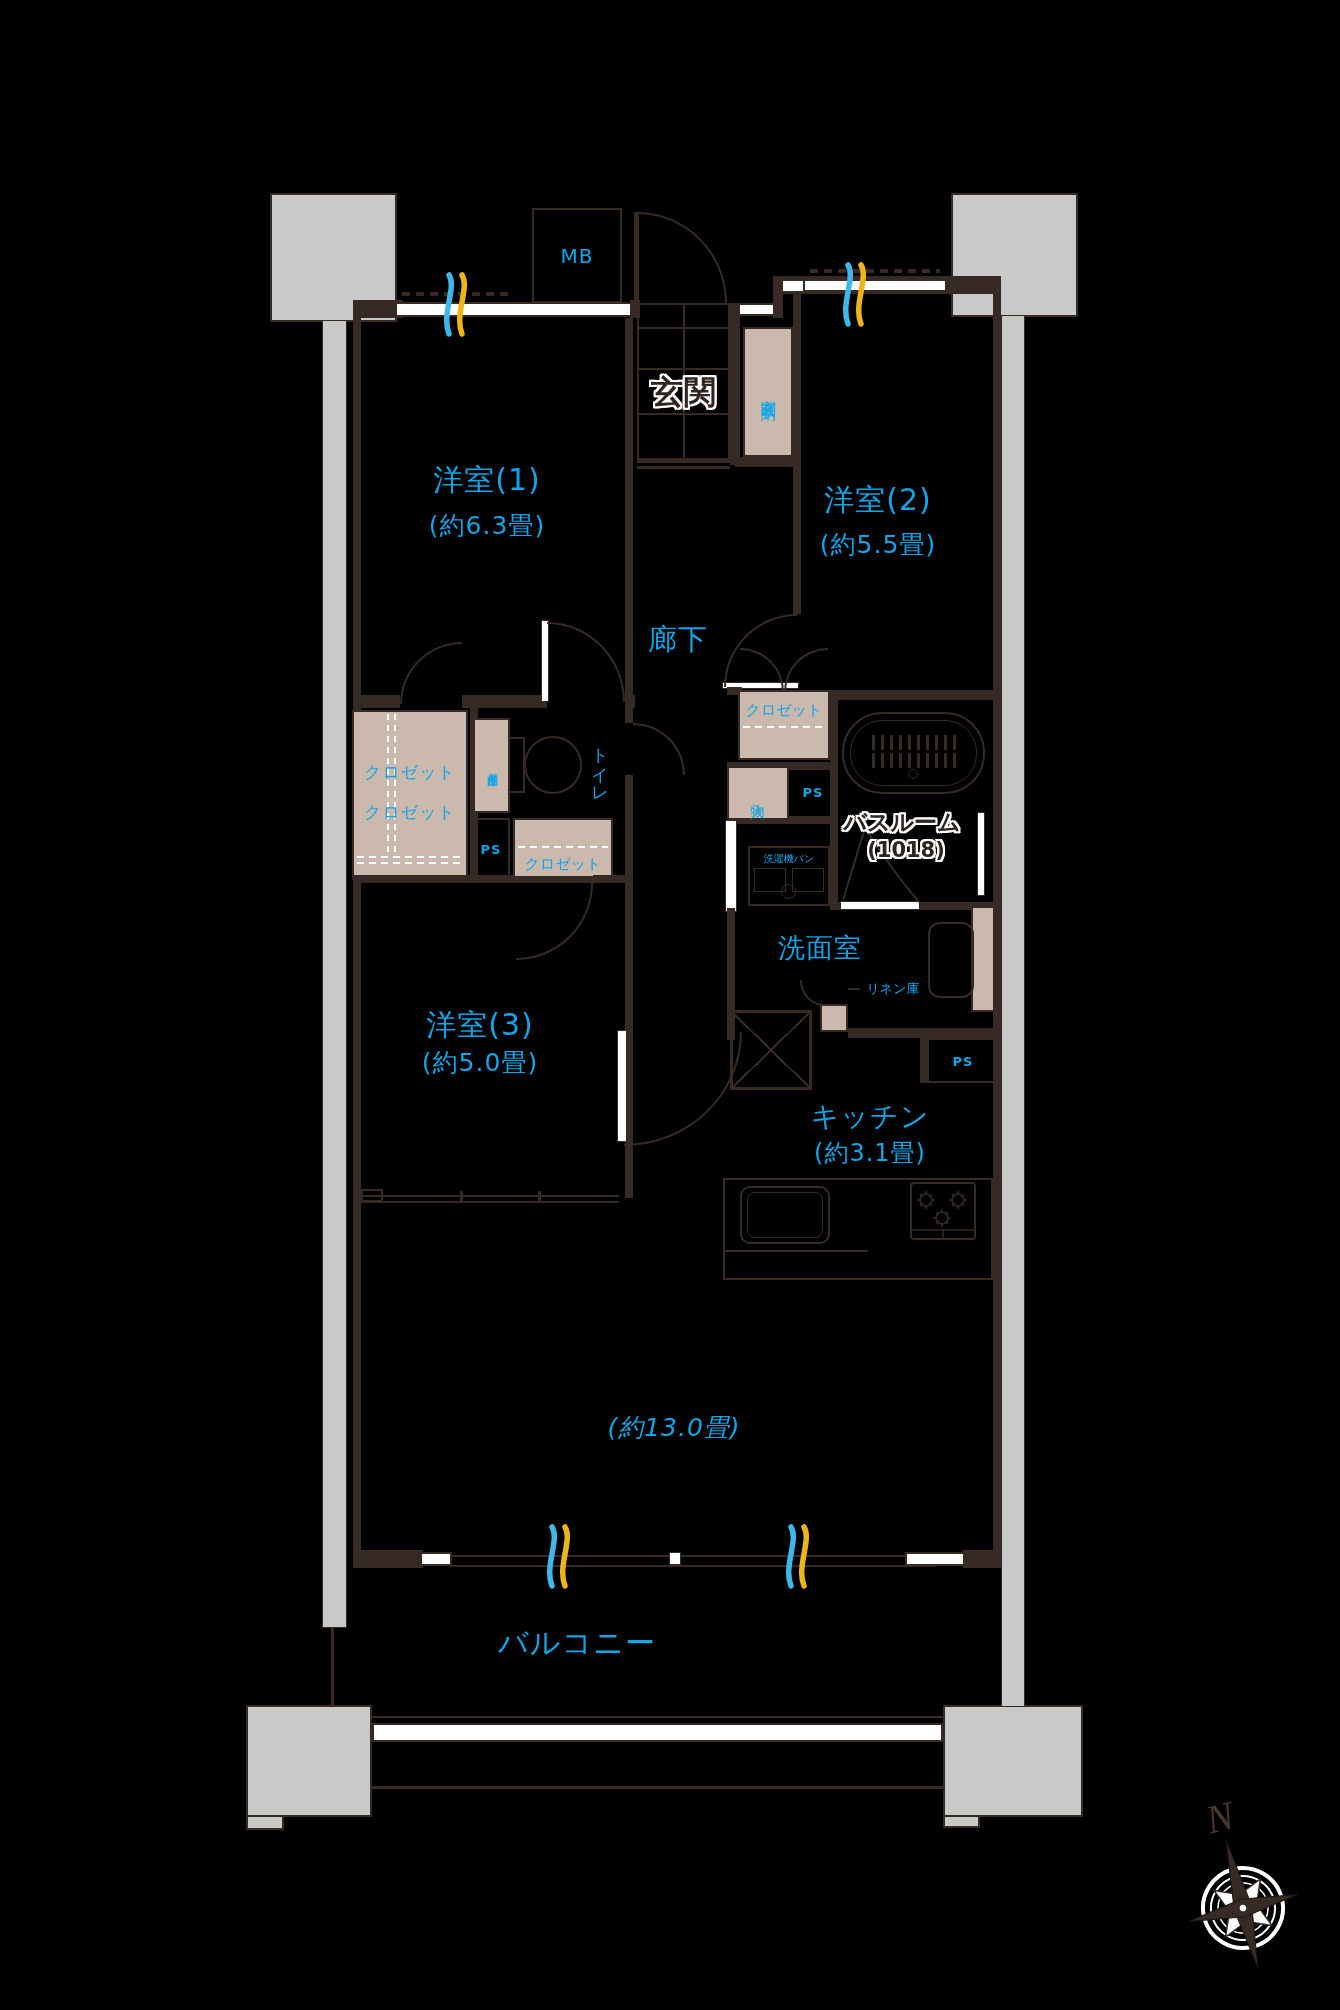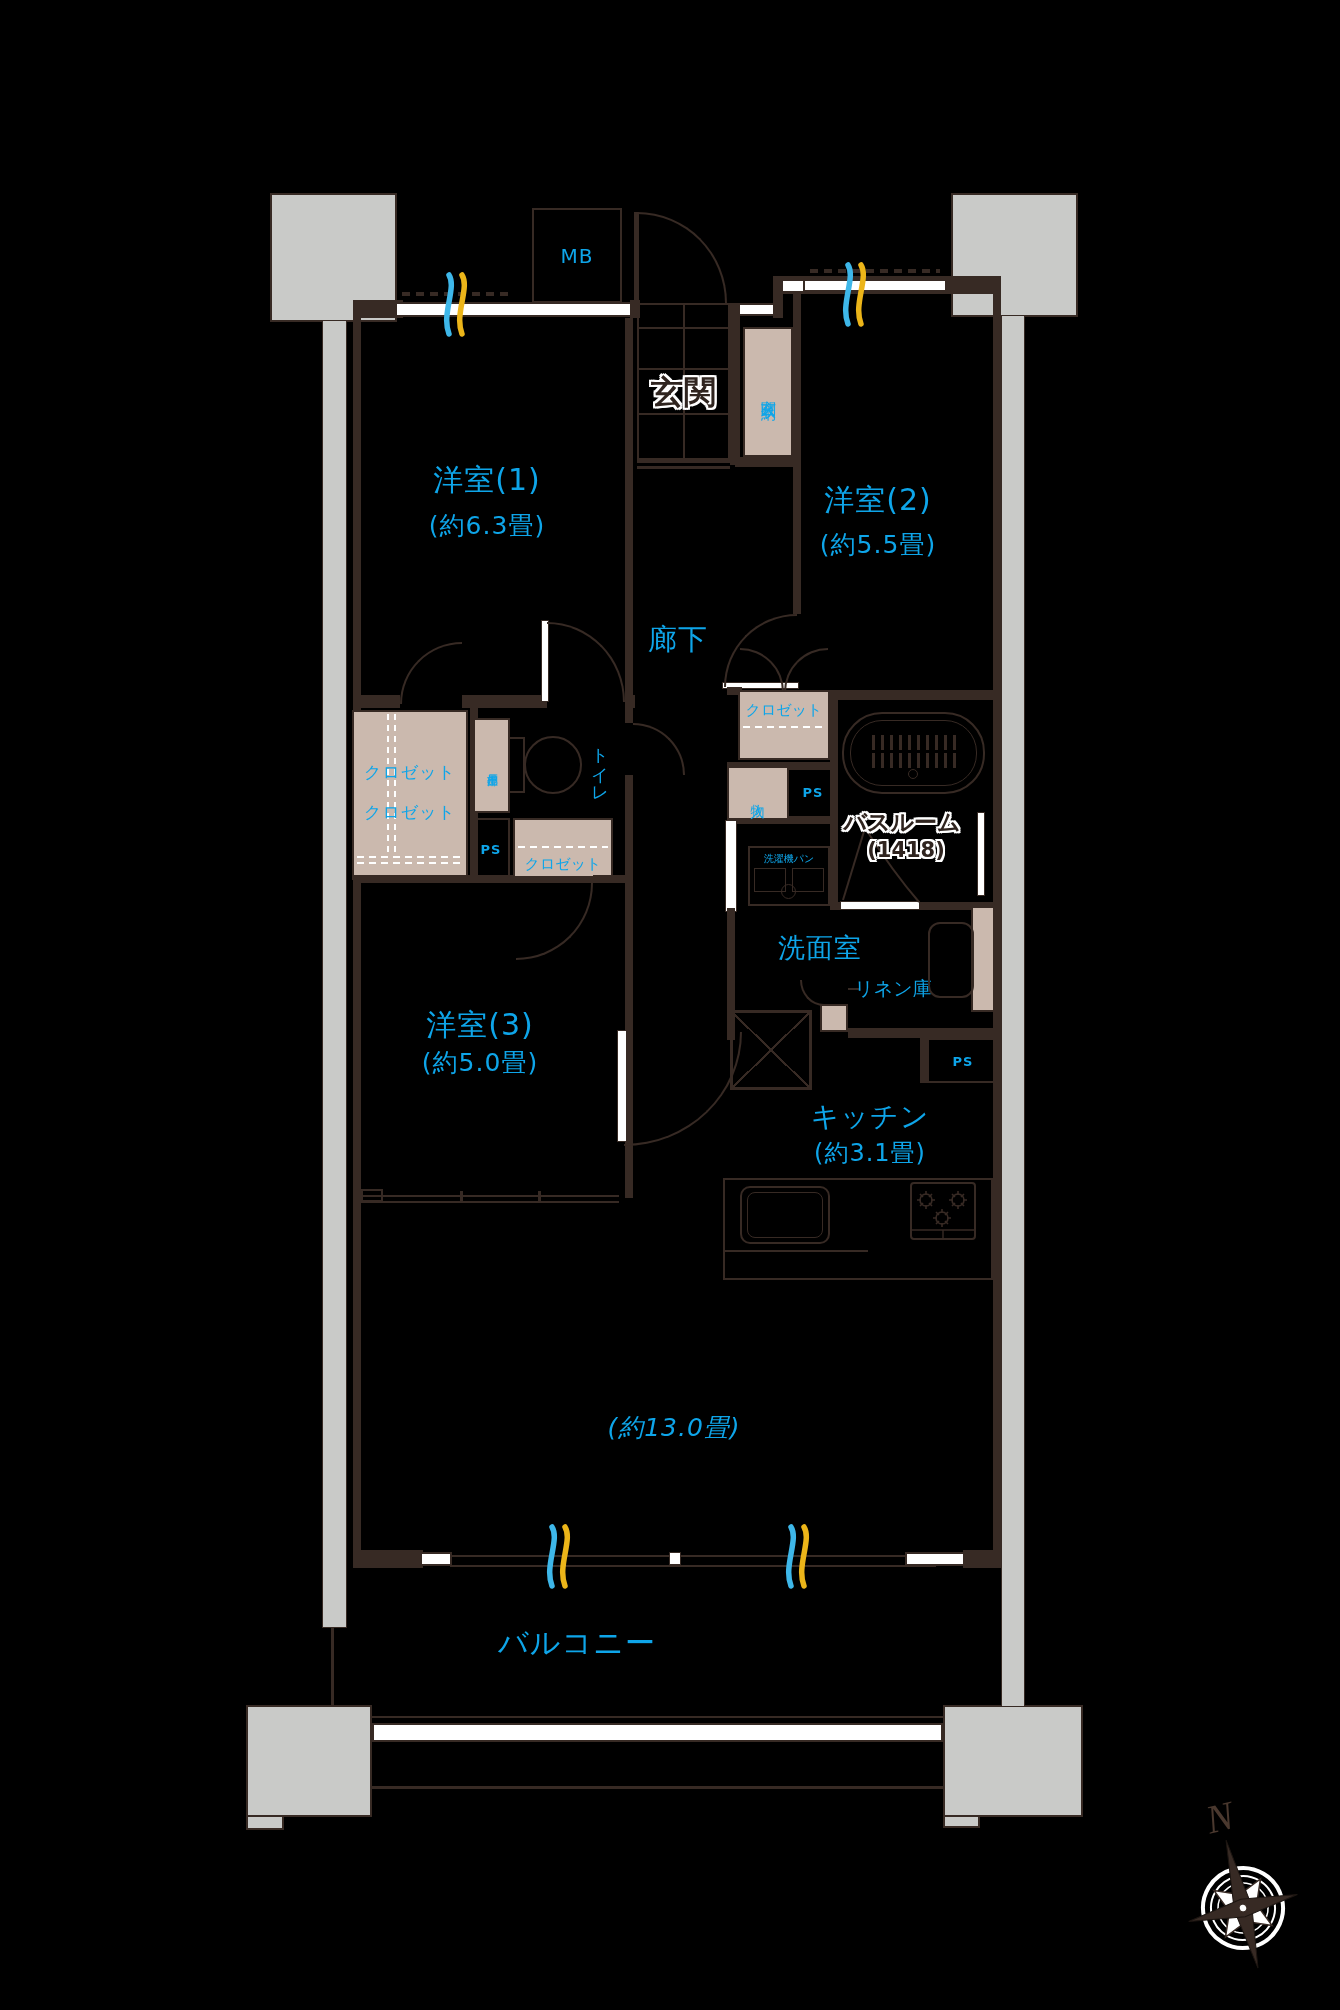--- a/index.html
+++ b/index.html
@@ -256,7 +256,7 @@
   <div class="lbl" style="left:577px;top:1643px;font-size:30px;">バルコニー</div>
   <div class="lbl olbl" style="left:684px;top:393px;font-size:32px;">玄関</div>
   <div class="lbl olbl" style="left:902px;top:822px;font-size:23px;letter-spacing:0;">バスルーム</div>
-  <div class="lbl olbl" style="left:906px;top:850px;font-size:21px;letter-spacing:0;">(1418)</div>
+  <div class="lbl olbl" style="left:906px;top:850px;font-size:21px;letter-spacing:0;">(1018)</div>
 
 </div>
 

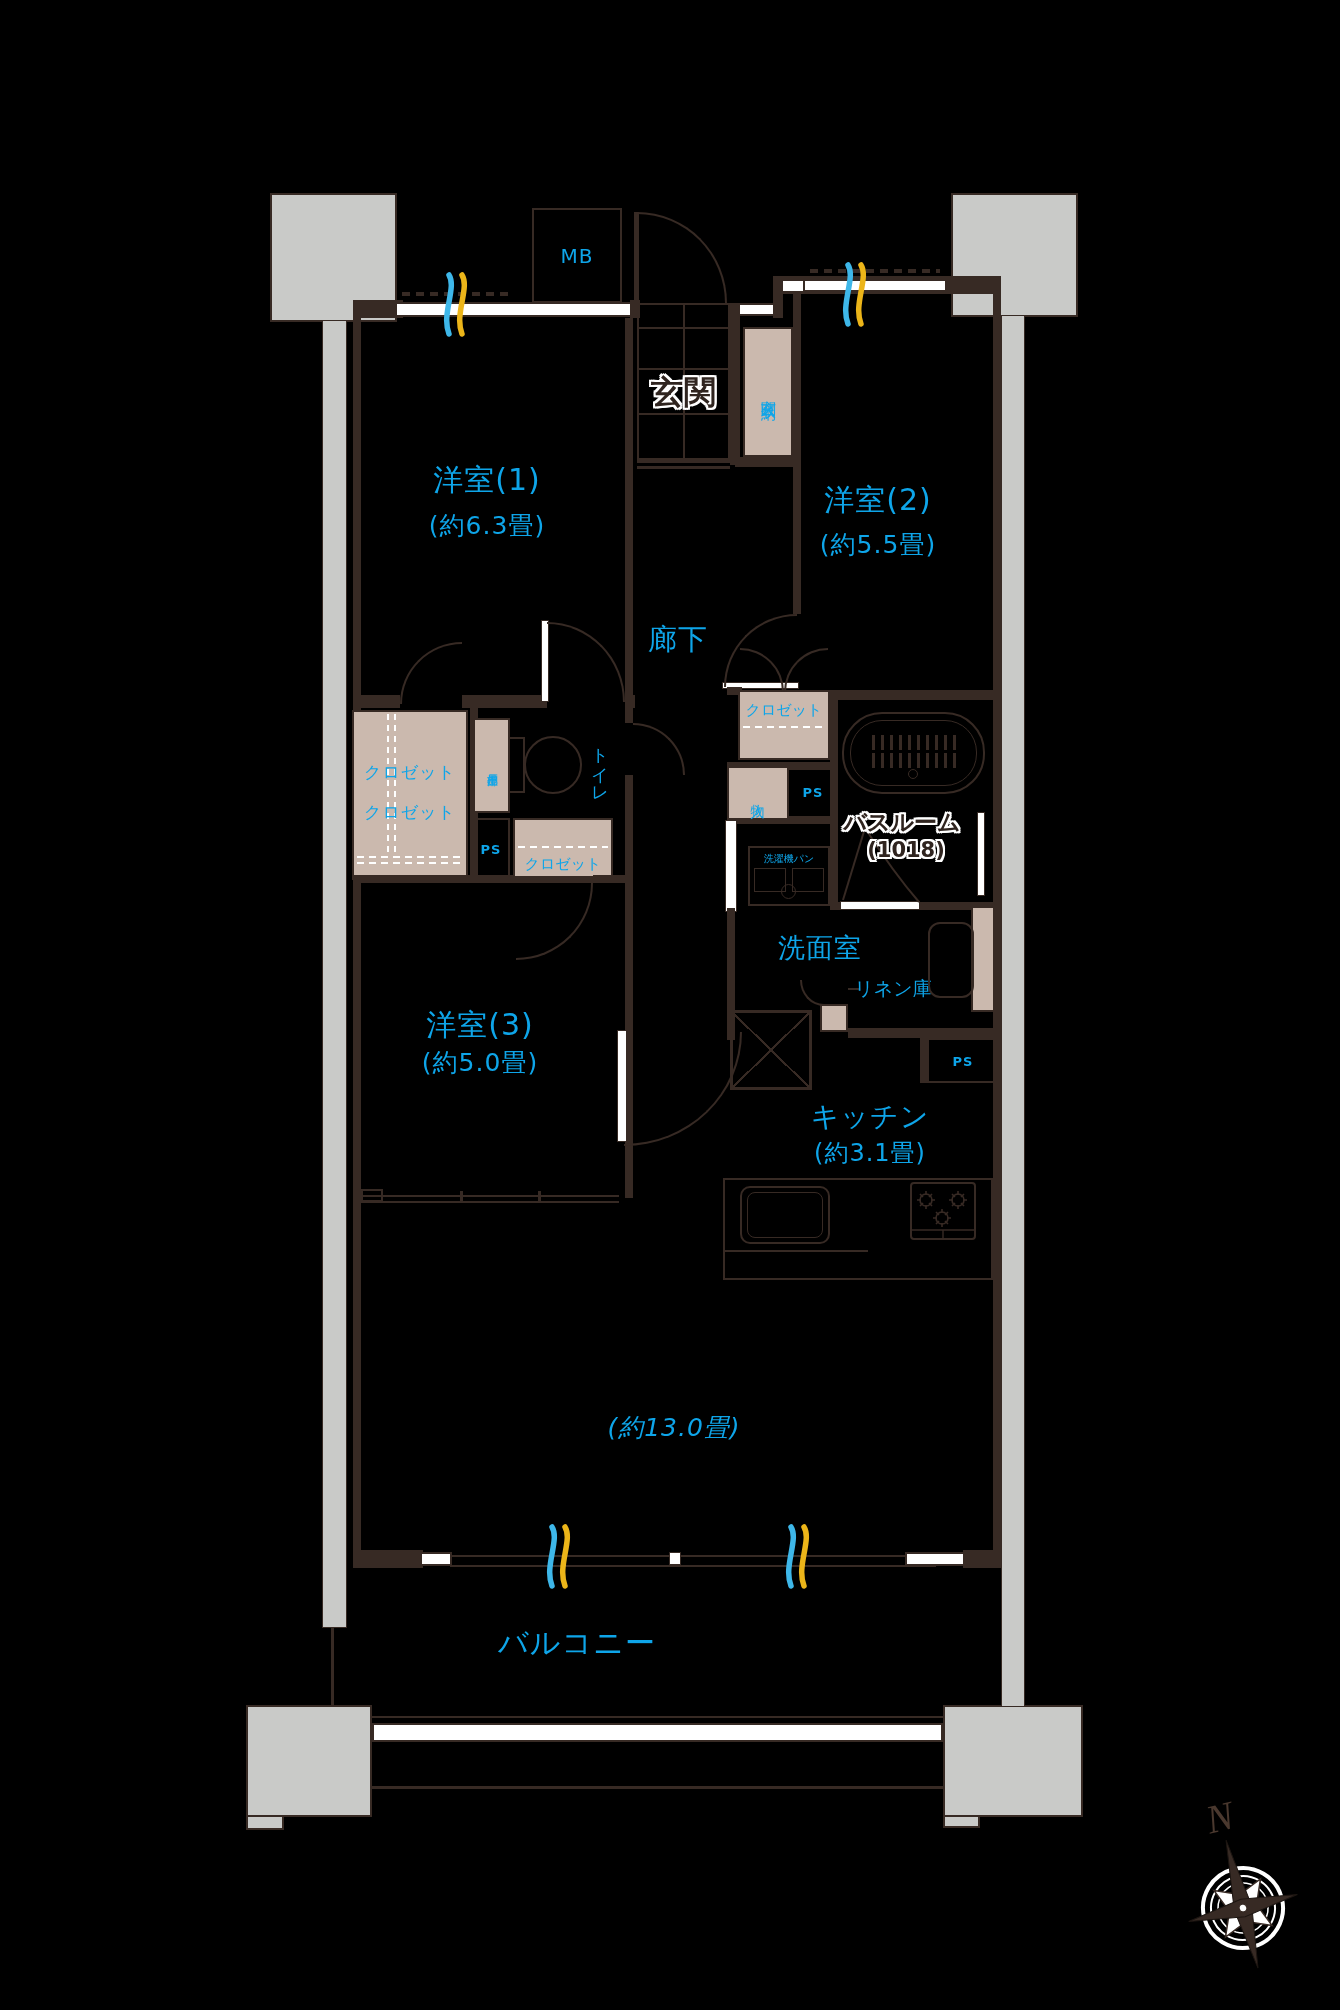--- a/index.html
+++ b/index.html
@@ -178,7 +178,7 @@
   <div class="tan" style="left:820px;top:1004px;width:28px;height:28px;"></div>
   <div class="arc arc-bl" style="left:800px;top:980px;width:24px;height:26px;"></div>
   <div class="line" style="left:848px;top:988px;width:12px;height:2px;"></div>
-  <div class="lbl" style="left:893px;top:989px;font-size:19px;letter-spacing:0;">リネン庫</div>
+  <div class="lbl" style="left:893px;top:989px;font-size:13px;letter-spacing:0;">リネン庫</div>
 
   <div class="tan" style="left:971px;top:906px;width:24px;height:106px;"></div>
   <div class="outline" style="left:928px;top:922px;width:46px;height:76px;border-radius:12px;"></div>

